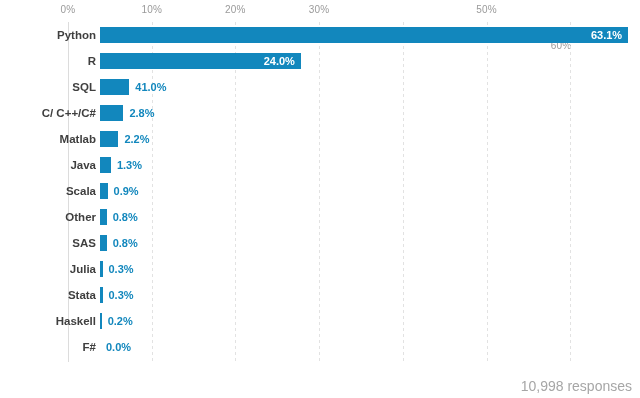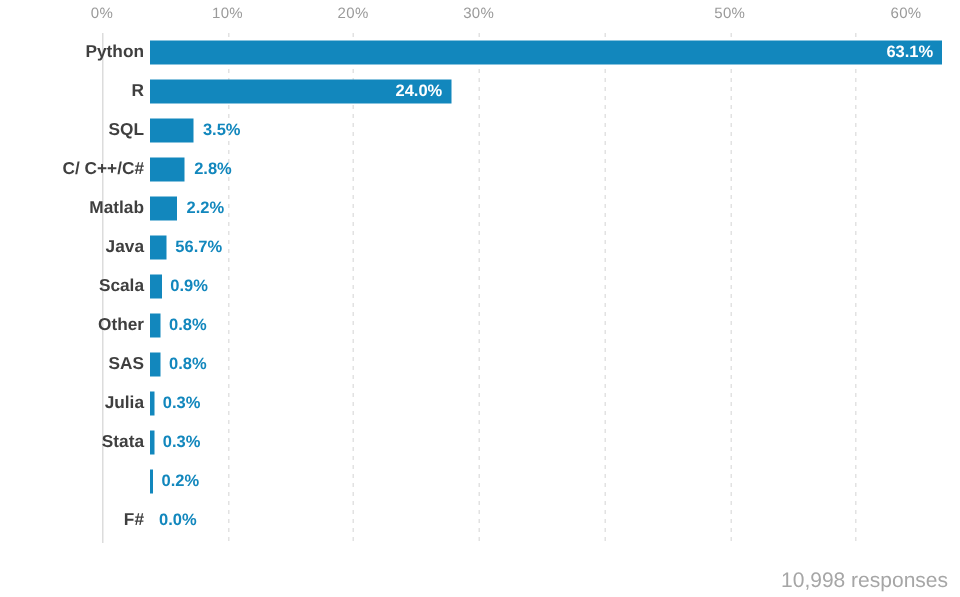--- a/index.html
+++ b/index.html
@@ -152,7 +152,7 @@
         <div class="xtick-label" style="left: 319.1px;">30%</div>
         <div class="xtick-label" style="left: 402.8px; margin-top: 24px;">40%</div>
         <div class="xtick-label" style="left: 486.5px;">50%</div>
-        <div class="xtick-label" style="left: 604px;">60%</div>
+        <div class="xtick-label" style="left: 561px; margin-top: 36px;">60%</div>
       </div>
 
     <div>

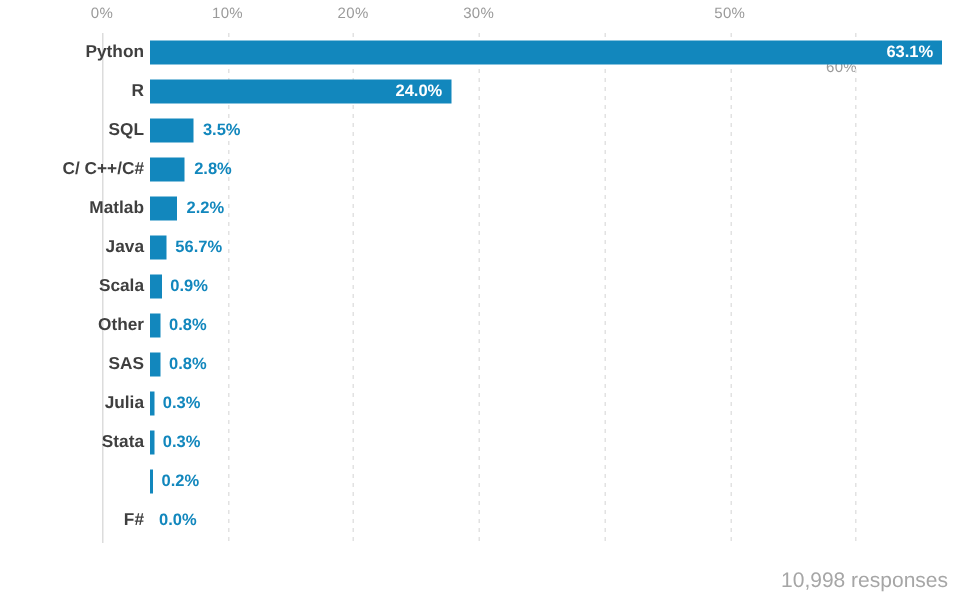--- a/index.html
+++ b/index.html
@@ -184,7 +184,7 @@
           <div class="row-label">SQL</div>
           <div class="bar-track">
             <div class="bar" style="width: 29.295px; background: rgb(18, 135, 189);"></div>
-            <div class="bar-value-outside" style="left: 35.295px;">3.5%</div>
+            <div class="bar-value-outside" style="left: 35.295px;">41.0%</div>
           </div>
         </div>
         <div class="row">

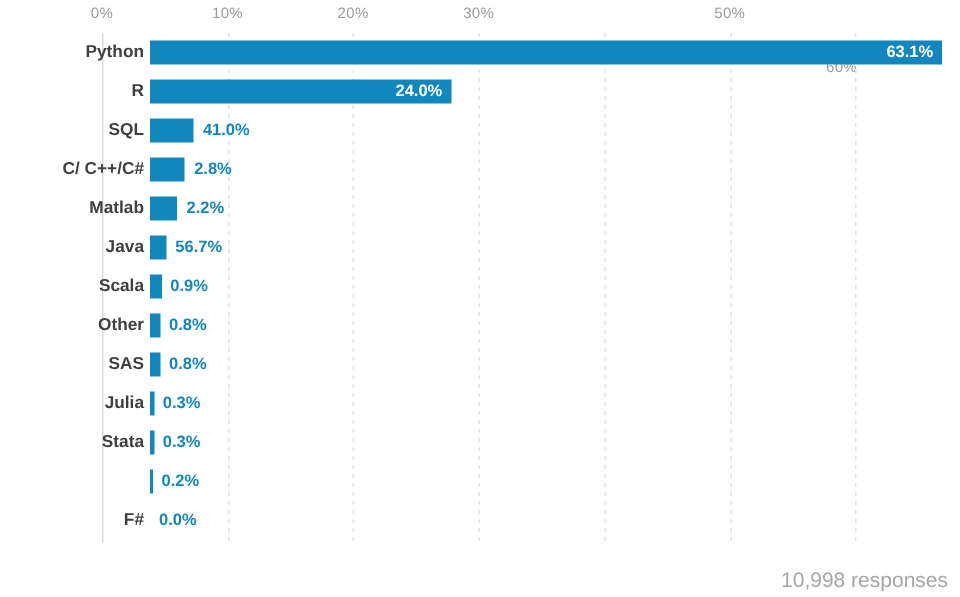--- a/index.html
+++ b/index.html
@@ -205,7 +205,7 @@
           <div class="row-label">Java</div>
           <div class="bar-track">
             <div class="bar" style="width: 10.881px; background: rgb(18, 135, 189);"></div>
-            <div class="bar-value-outside" style="left: 16.881px;">56.7%</div>
+            <div class="bar-value-outside" style="left: 16.881px;">1.3%</div>
           </div>
         </div>
         <div class="row">

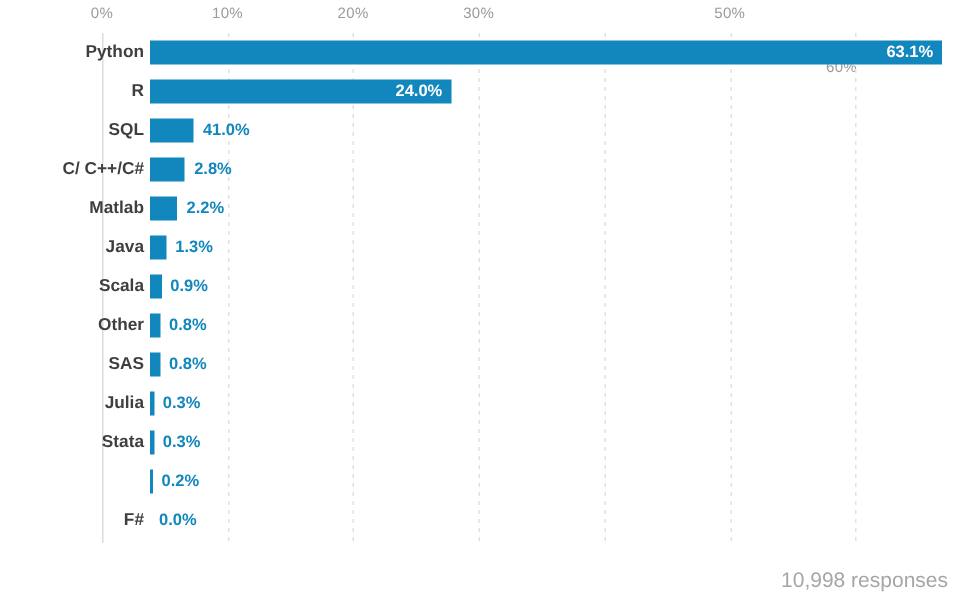--- a/index.html
+++ b/index.html
@@ -244,6 +244,7 @@
           </div>
         </div>
         <div class="row">
+          <div class="row-label">Haskell</div>
           <div class="bar-track">
             <div class="bar" style="width: 1.674px; background: rgb(18, 135, 189);"></div>
             <div class="bar-value-outside" style="left: 7.674px;">0.2%</div>

